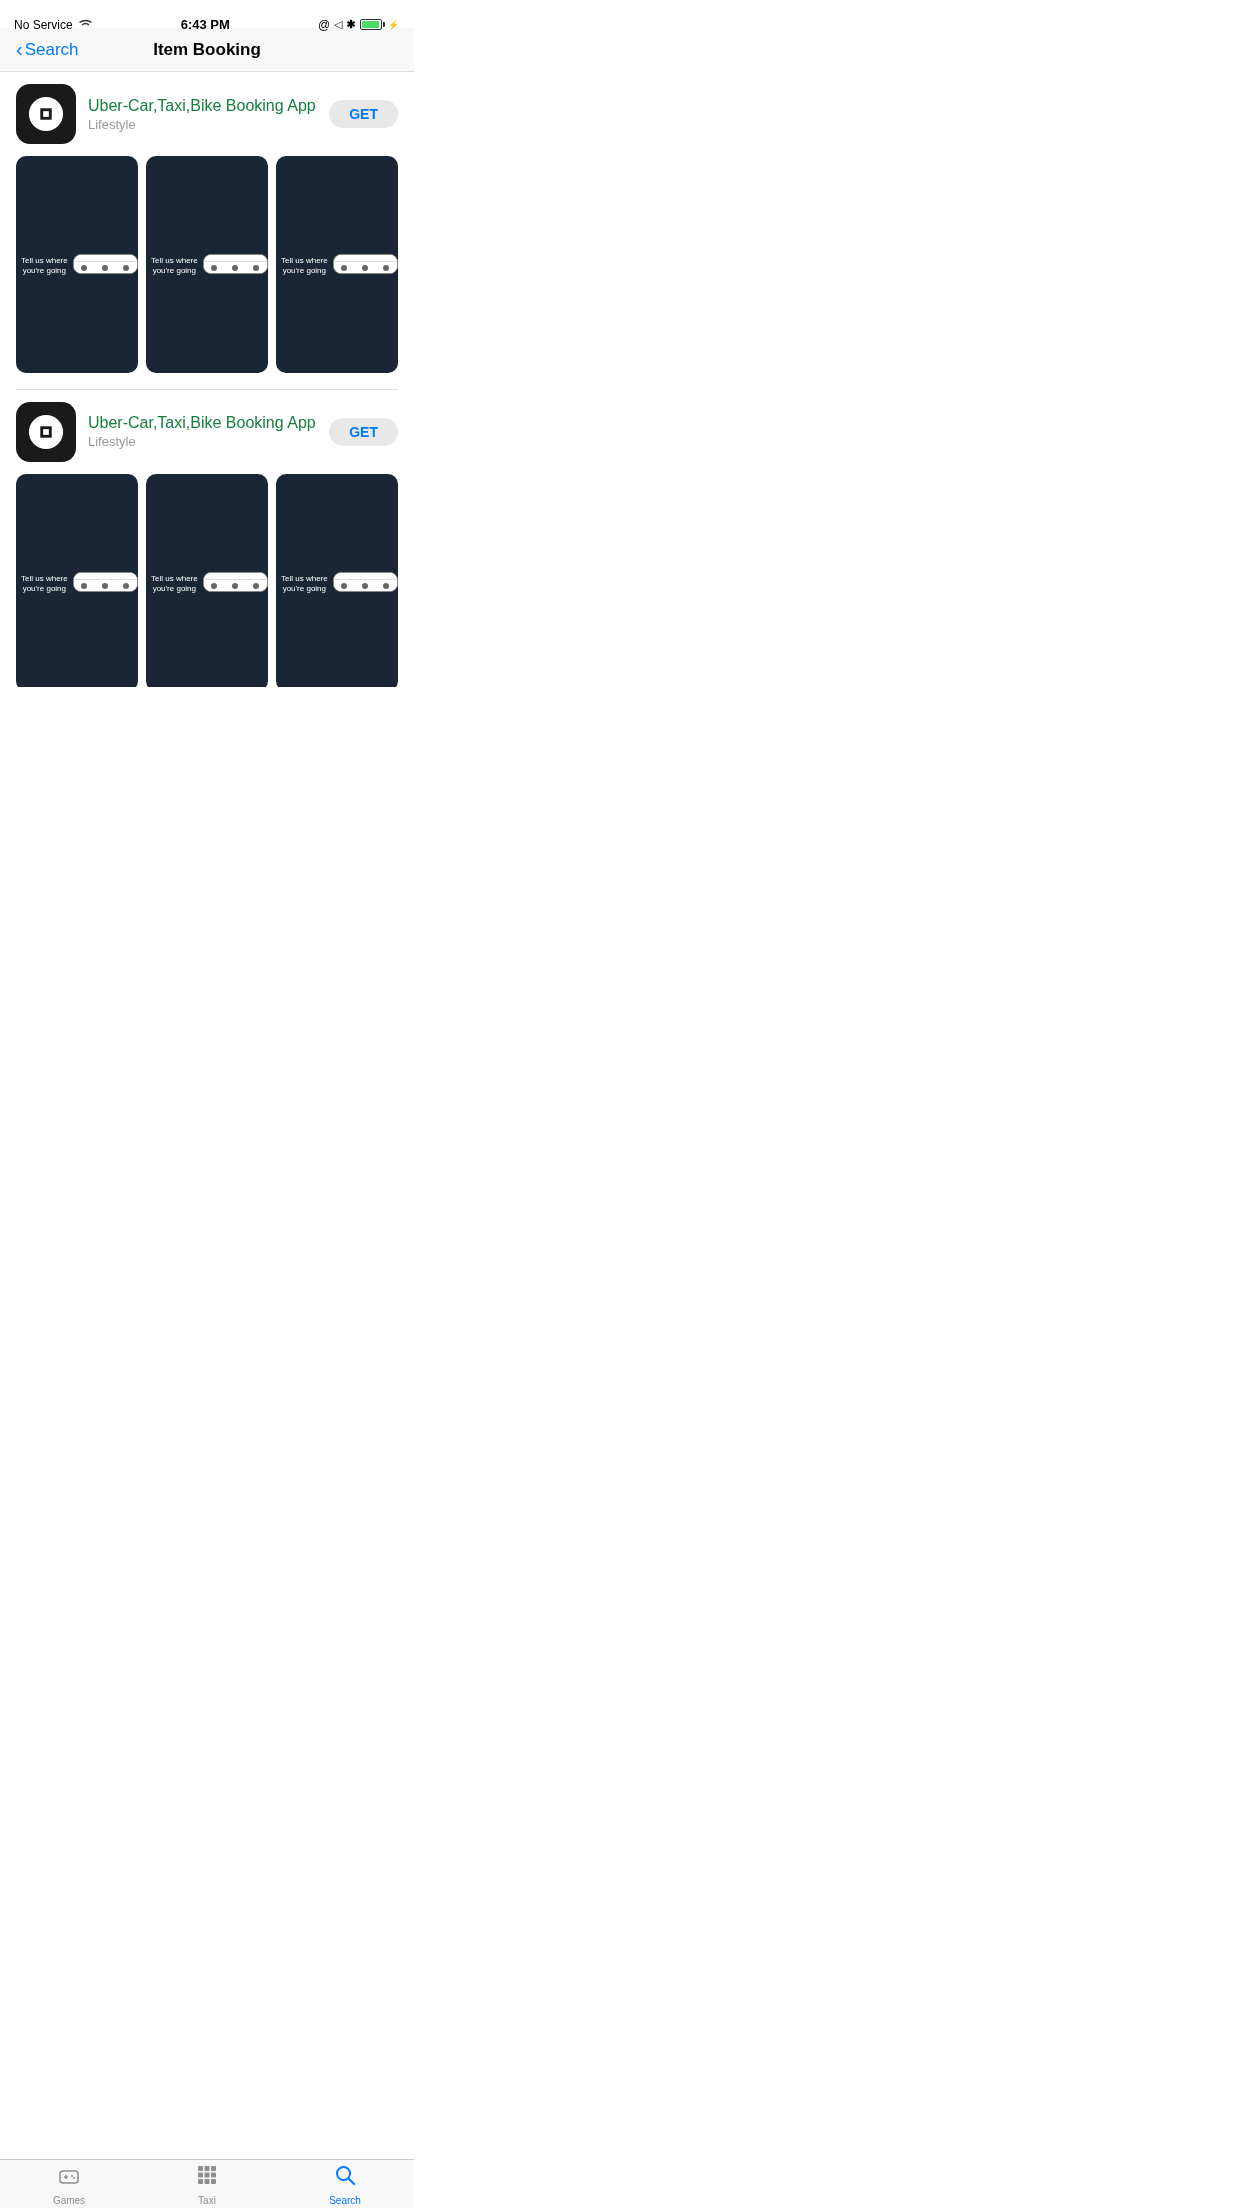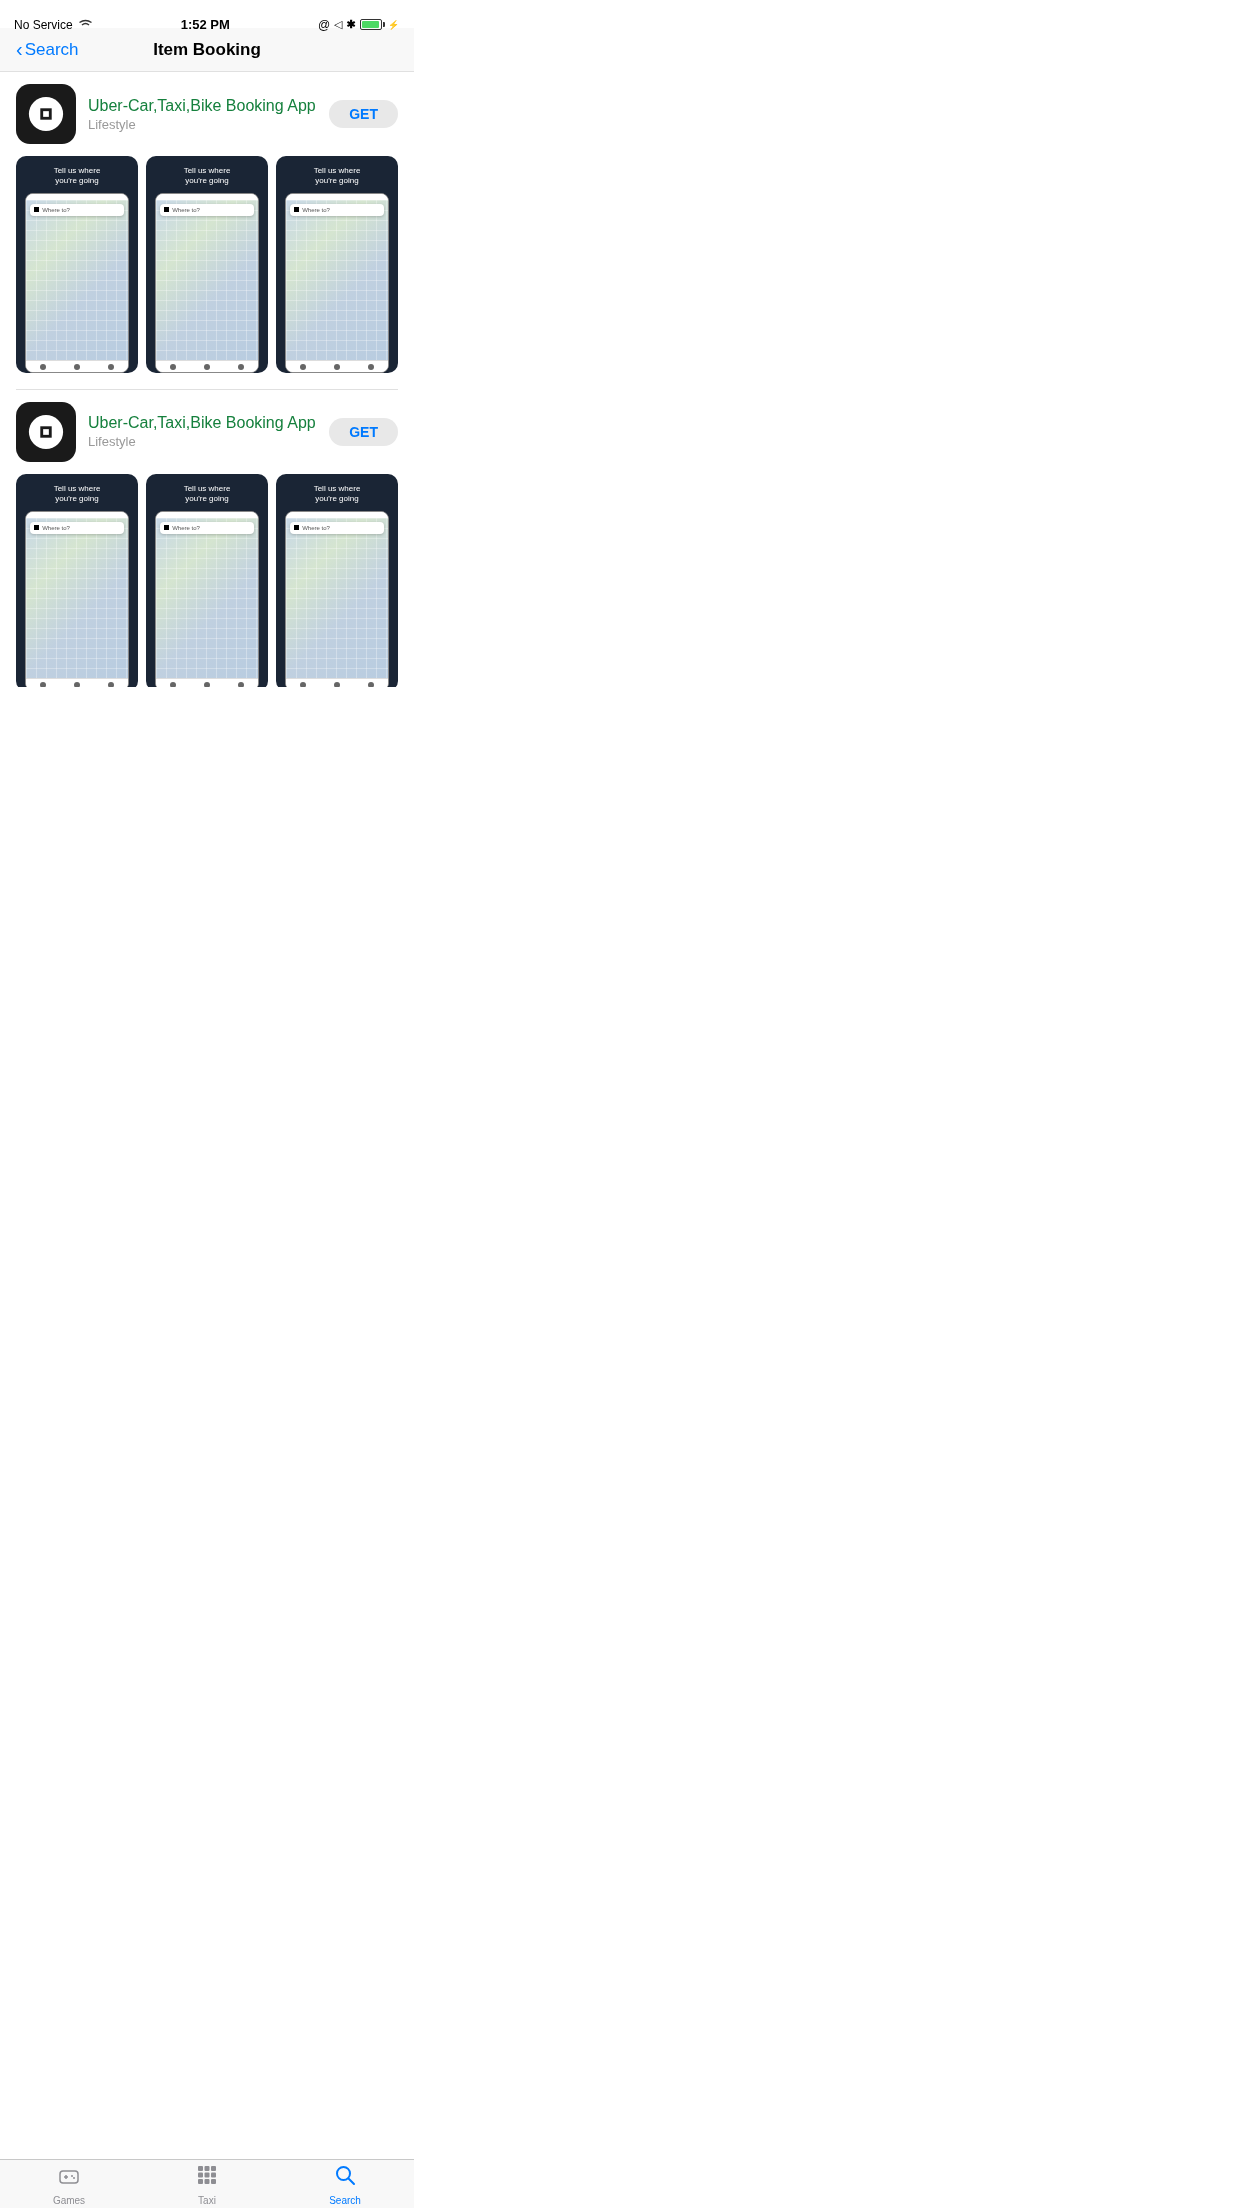--- a/index.html
+++ b/index.html
@@ -219,7 +219,7 @@
       </svg>
     </span>
   </div>
-  <div class="status-center">1:52 PM</div>
+  <div class="status-center">6:43 PM</div>
   <div class="status-right">
     <span style="font-size:12px;">@</span>
     <span style="font-size:11px;">◁</span>

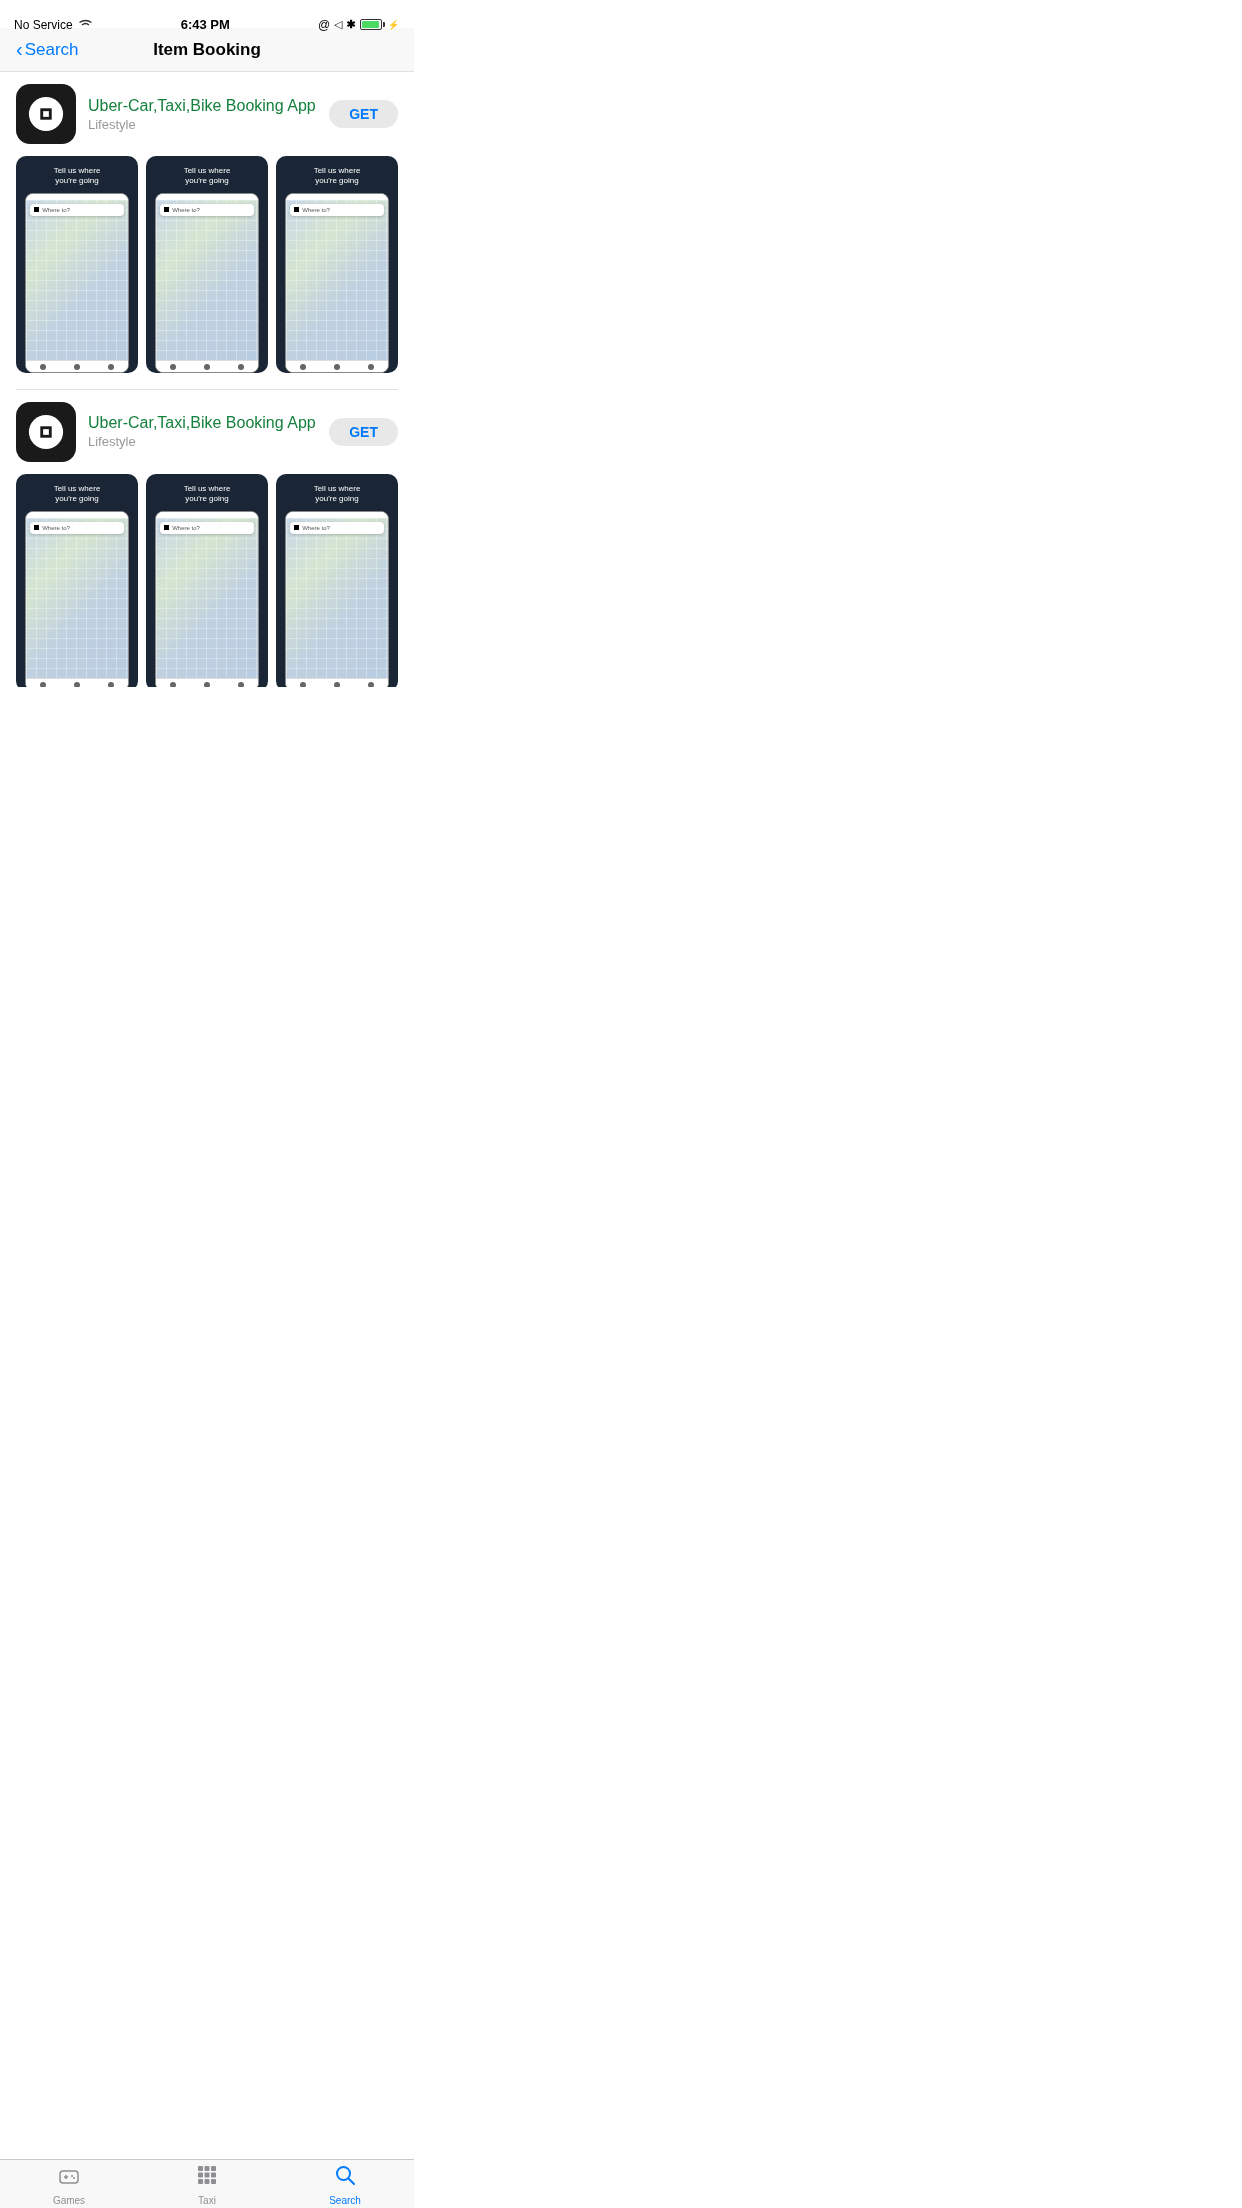--- a/index.html
+++ b/index.html
@@ -113,7 +113,7 @@
       background: #1a2535;
       aspect-ratio: 9/16;
       position: relative;
-      display: flex; flex-direction: column;
+      display: flex; flex-direction: row;
       align-items: center;
       min-height: 180px;
       justify-content: flex-end;

